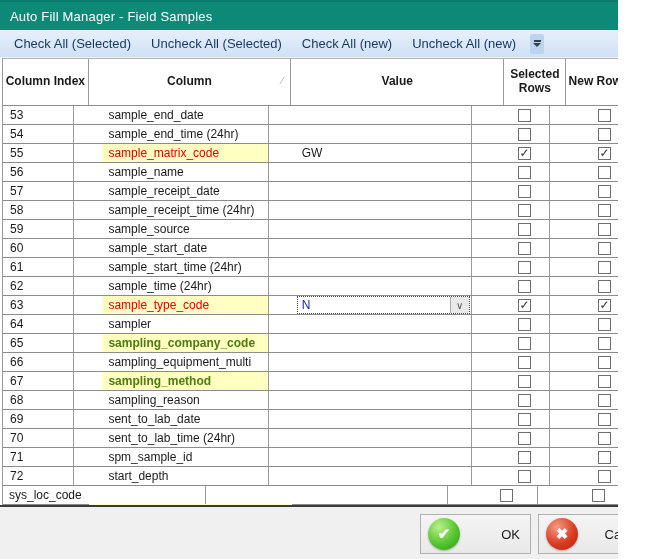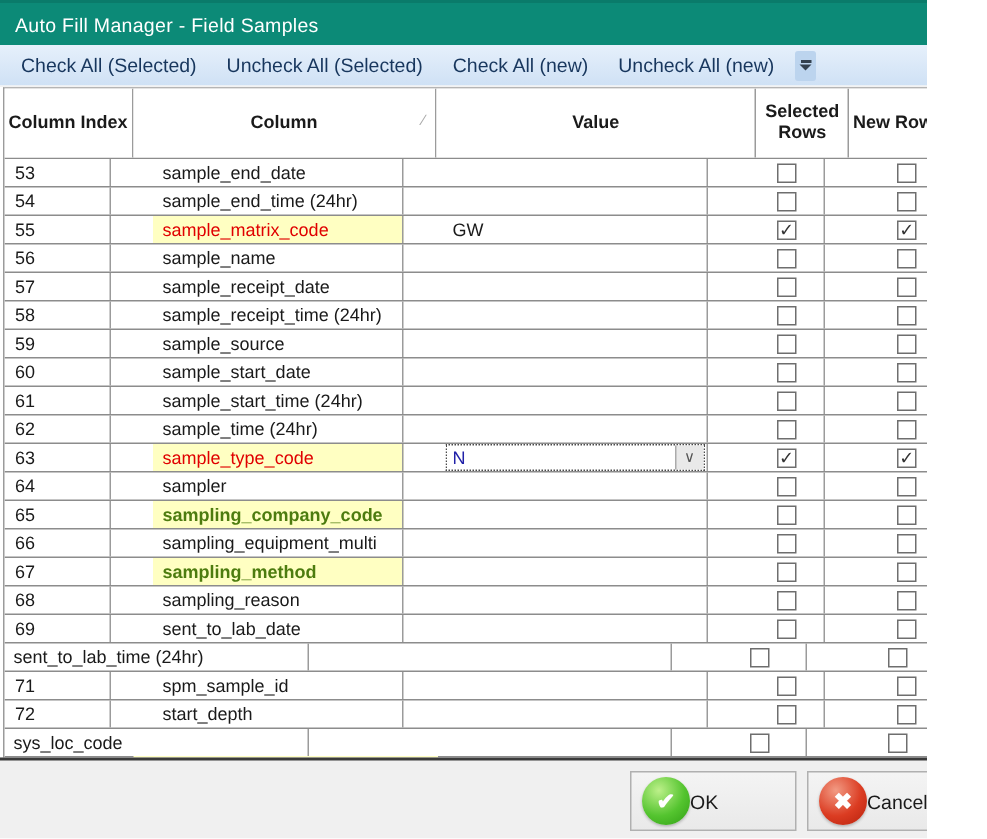--- a/index.html
+++ b/index.html
@@ -374,6 +374,7 @@
           </div>
     </div>
         <div class="row">
+      <div class="cell c-index w-index">70</div>
       <div class="cell c-column w-column">sent_to_lab_time (24hr)</div>
       <div class="cell c-value w-value"></div>
       <div class="cell c-check w-sel">

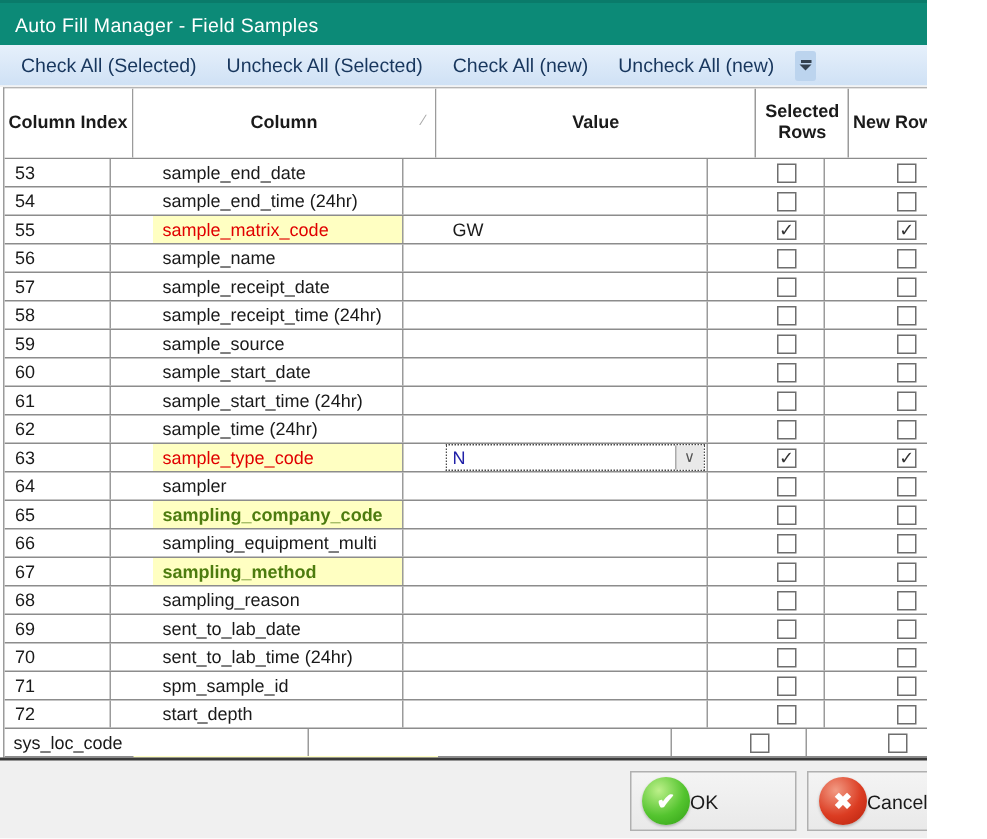--- a/index.html
+++ b/index.html
@@ -144,7 +144,7 @@
   }
   .icon-green { background: radial-gradient(circle at 35% 28%, #bdf08a, #54c42f 55%, #2f9e14); }
   .icon-red { background: radial-gradient(circle at 35% 28%, #f29b84, #db3c22 55%, #b5200c); }
-  .btn-label { flex: 1; text-align: left; padding-right: 10px; }
+  .btn-label { flex: 1; text-align: right; padding-right: 10px; }
 </style>
 </head>
 <body>

